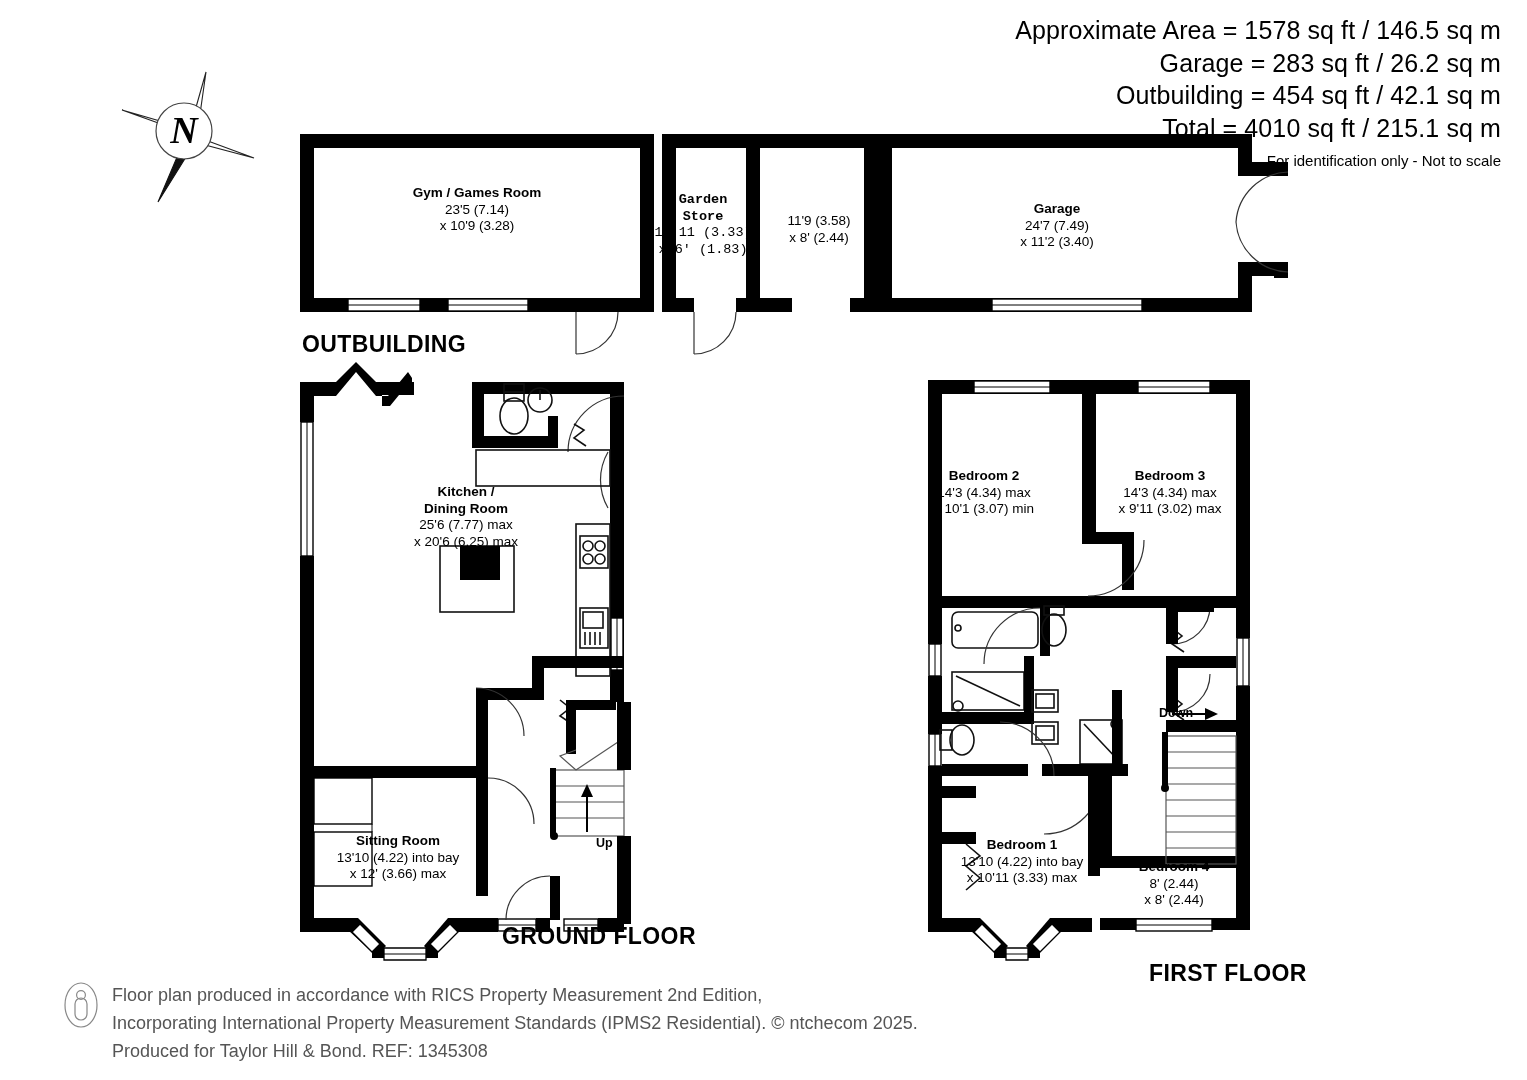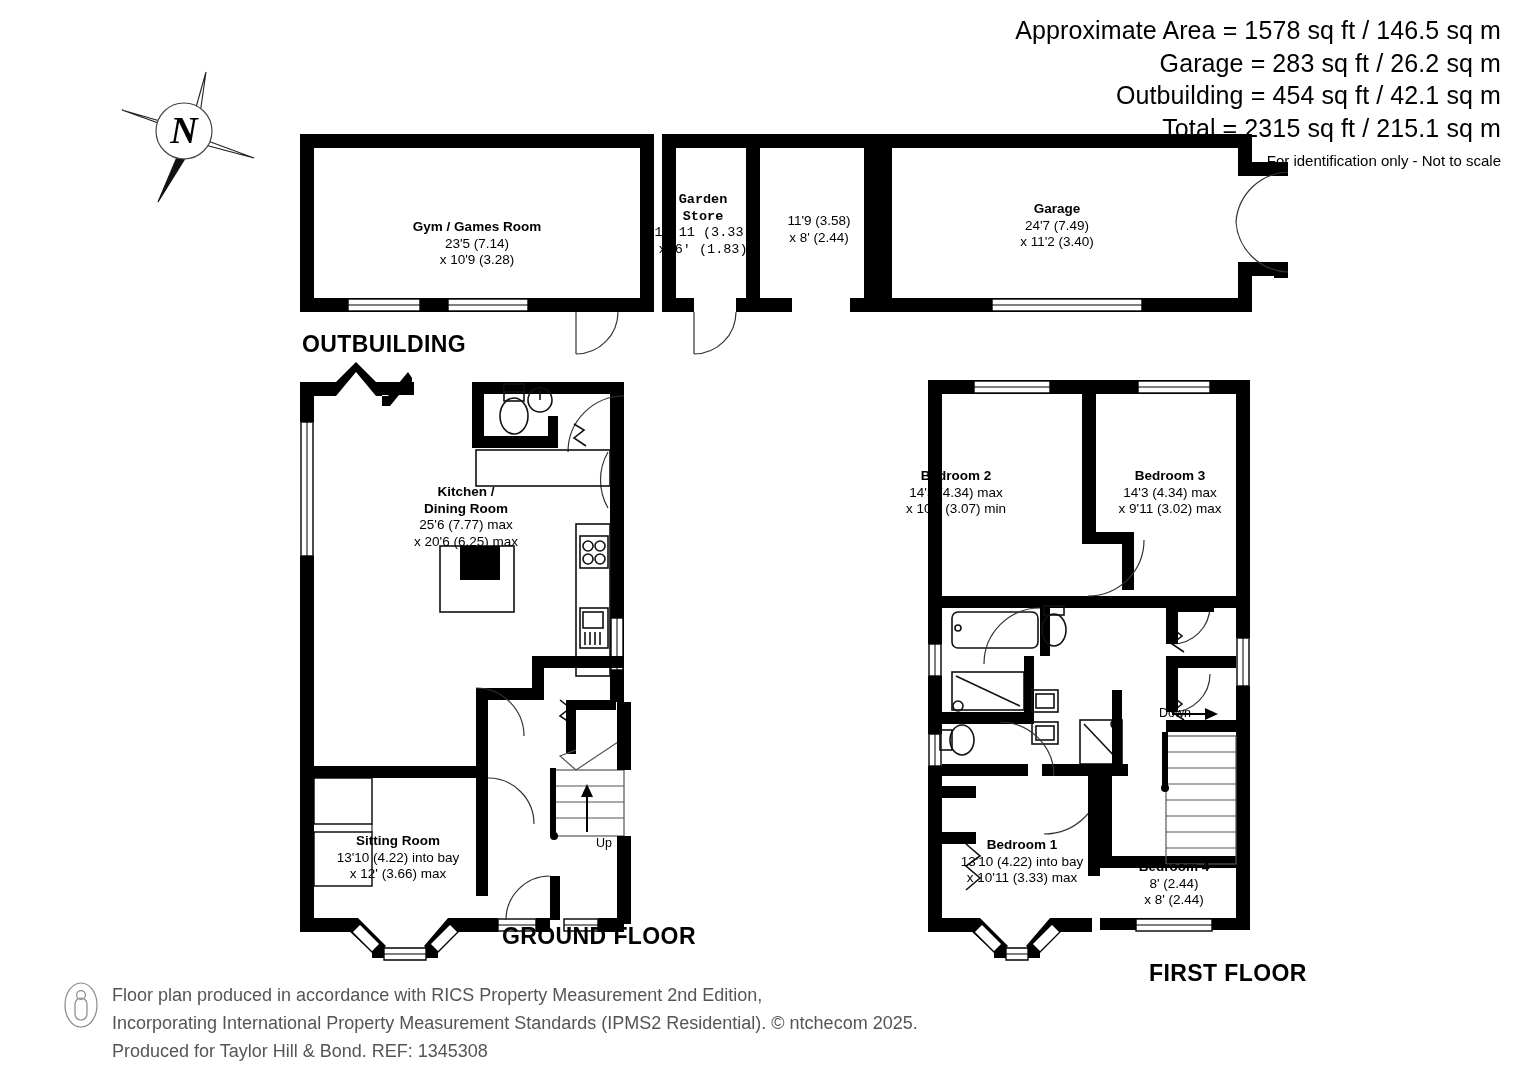--- a/index.html
+++ b/index.html
@@ -49,7 +49,7 @@
     <span class="big">Approximate Area = 1578 sq ft / 146.5 sq m</span>
     <span class="big">Garage = 283 sq ft / 26.2 sq m</span>
     <span class="big">Outbuilding = 454 sq ft / 42.1 sq m</span>
-    <span class="big">Total = 2315 sq ft / 215.1 sq m</span>
+    <span class="big">Total = 4010 sq ft / 215.1 sq m</span>
     <span class="small">For identification only - Not to scale</span>
   </div>
 

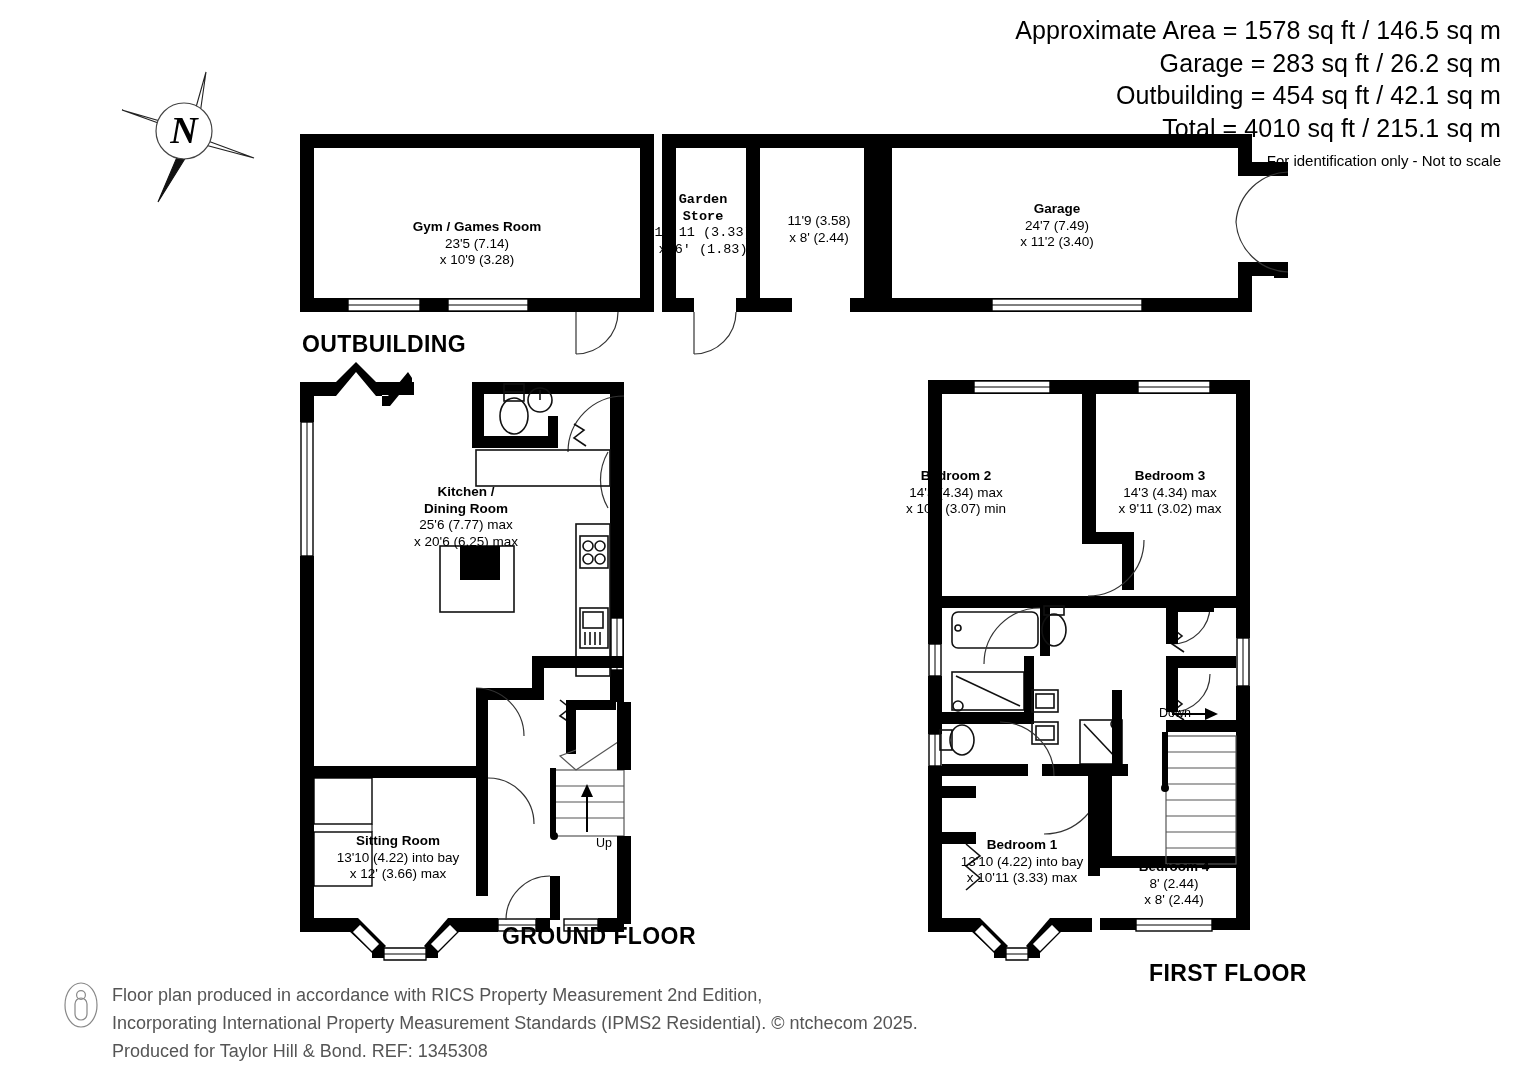--- a/index.html
+++ b/index.html
@@ -364,7 +364,7 @@
     </g>
   </svg>
 
-  <div class="rl" style="left:441px;top:219px;">
+  <div class="rl" style="left:441px;top:185px;">
     <span class="nm">Gym / Games Room</span>
     <span class="dim">23'5 (7.14)</span>
     <span class="dim">x 10'9 (3.28)</span>

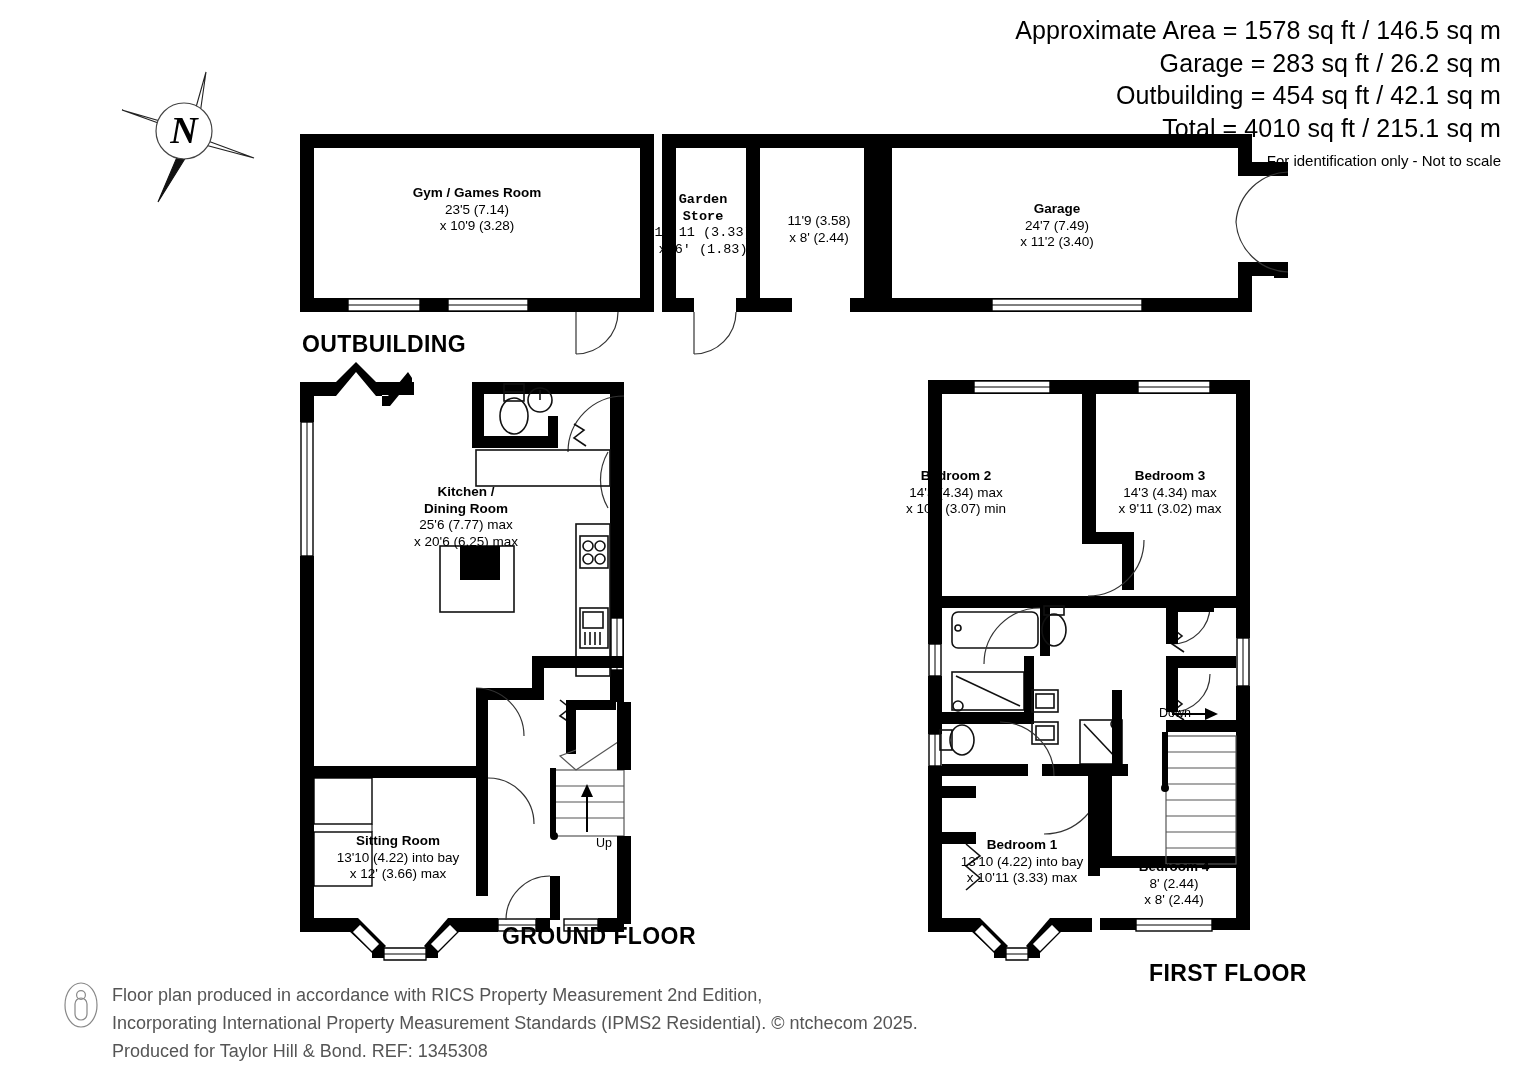--- a/index.html
+++ b/index.html
@@ -401,7 +401,7 @@
     <span class="dim">x 12' (3.66) max</span>
   </div>
 
-  <div class="rl" style="left:920px;top:468px;">
+  <div class="rl" style="left:948px;top:468px;">
     <span class="nm">Bedroom 2</span>
     <span class="dim">14'3 (4.34) max</span>
     <span class="dim">x 10'1 (3.07) min</span>

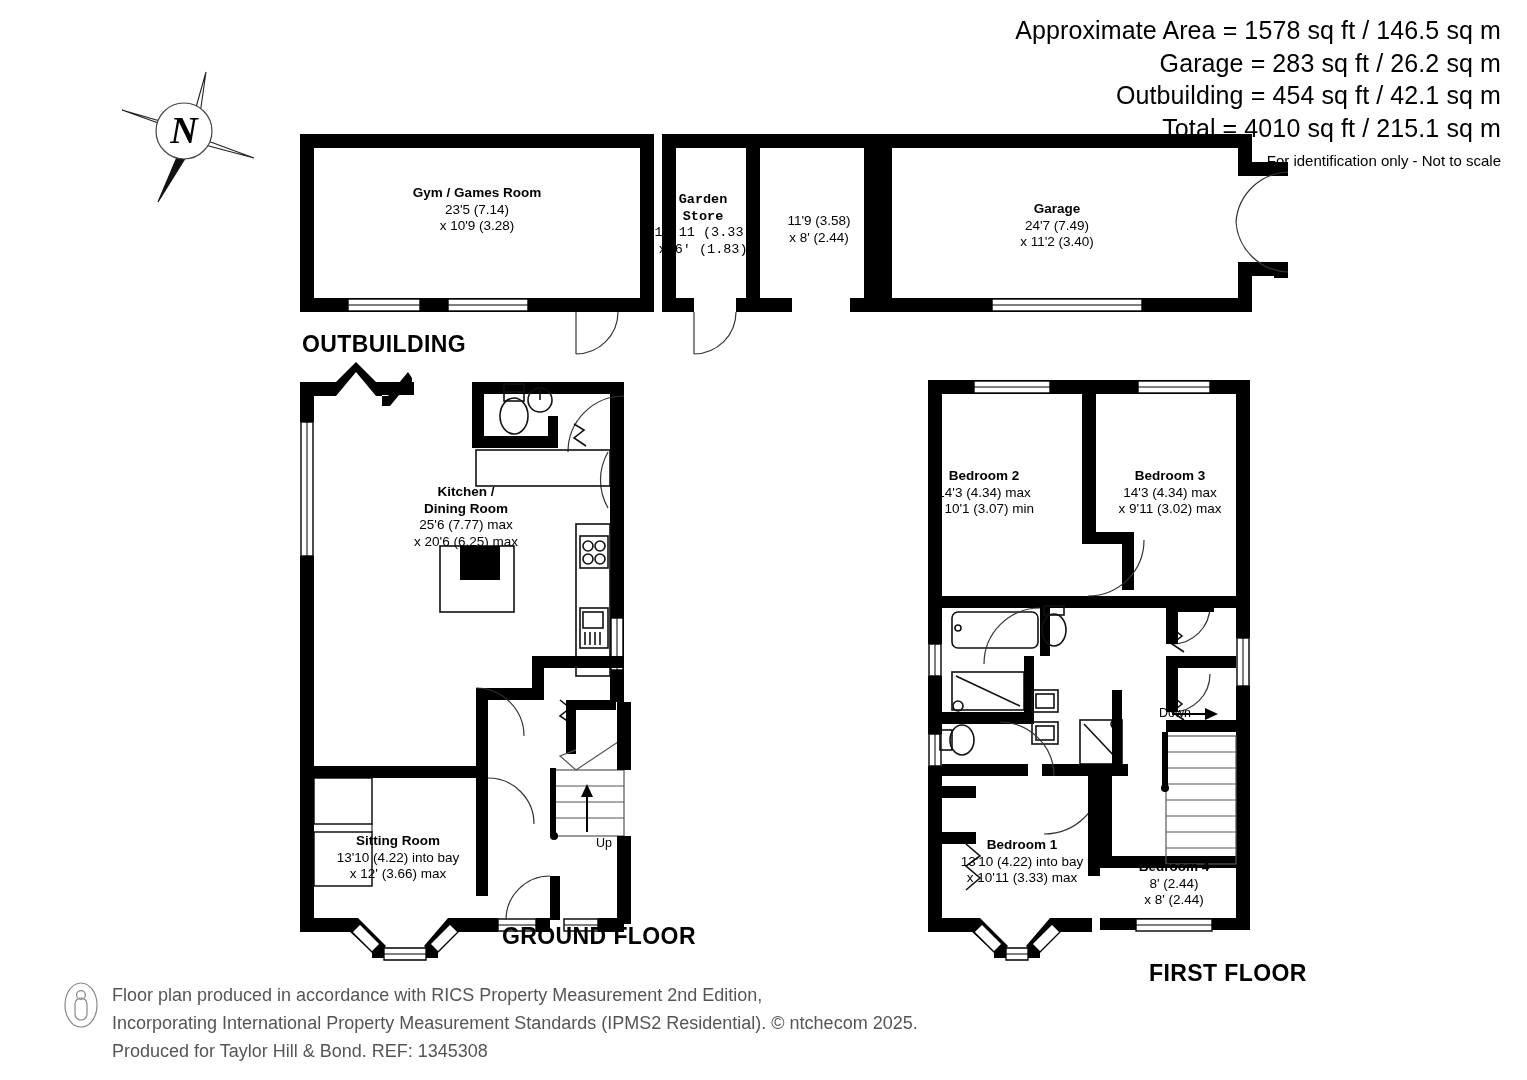--- a/index.html
+++ b/index.html
@@ -26,7 +26,7 @@
   .rl .nm{font-size:13.5px;font-weight:bold;display:block;}
   .rl .dim{font-size:13.5px;display:block;}
 
-  .tag{position:absolute;font-size:12.5px;font-weight:normal;white-space:nowrap;padding-left:19px;}
+  .tag{position:absolute;font-size:12.5px;font-weight:bold;white-space:nowrap;padding-left:19px;}
 
   
   svg.plan{position:absolute;left:0;top:0;width:1527px;height:1080px;pointer-events:none;}

